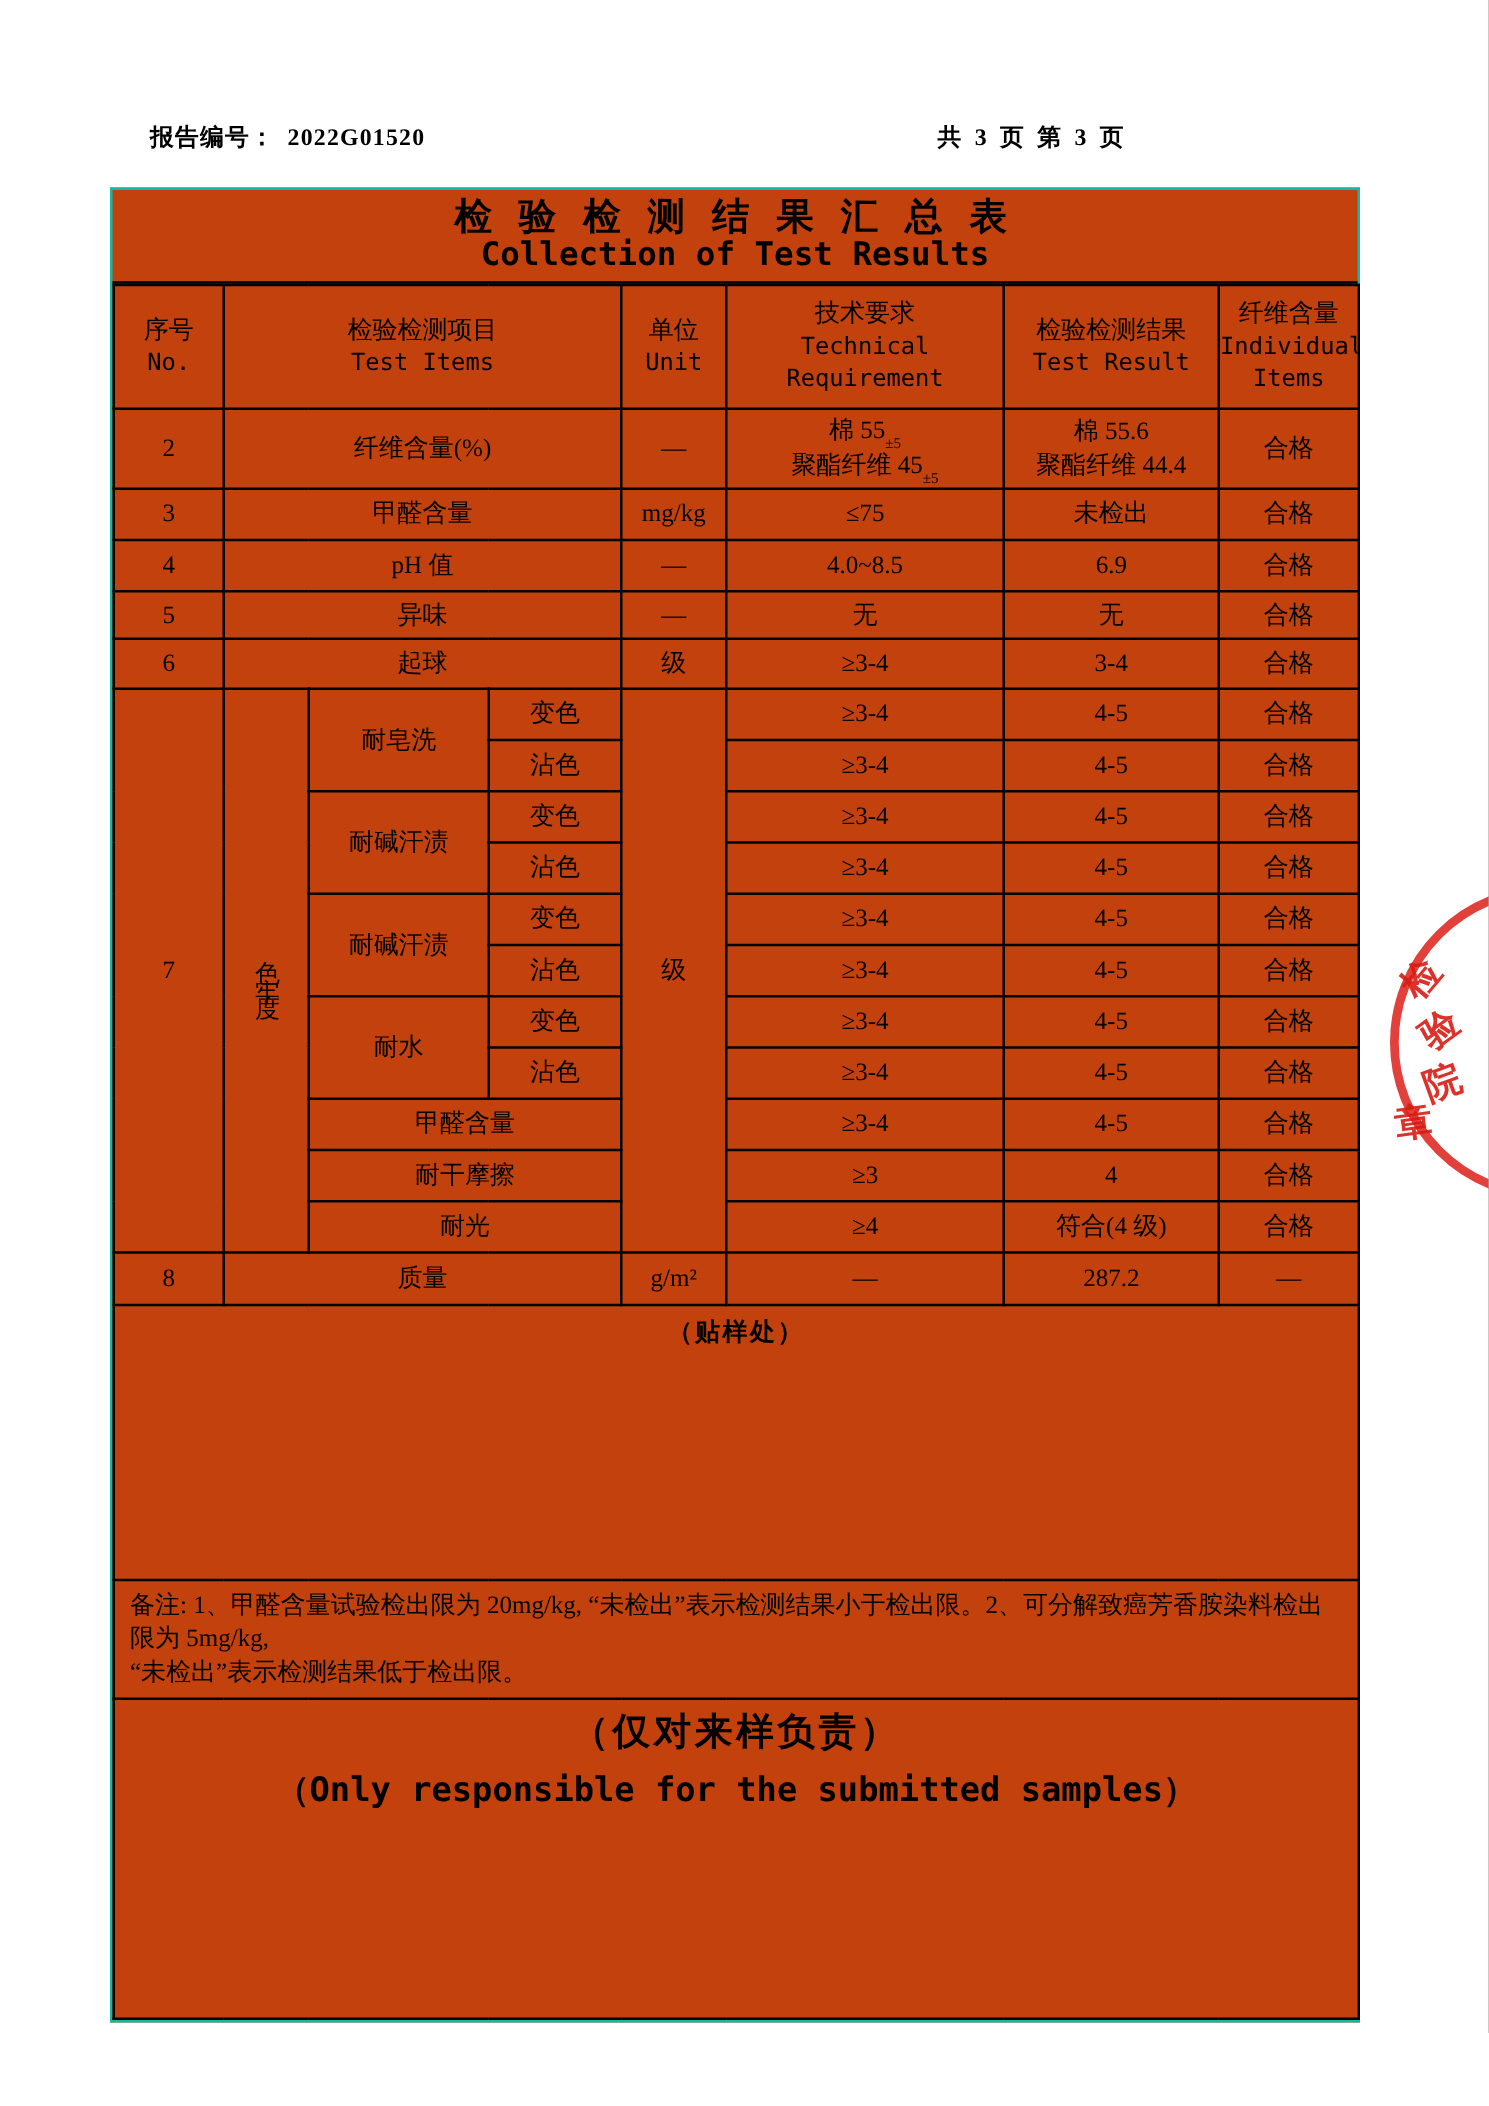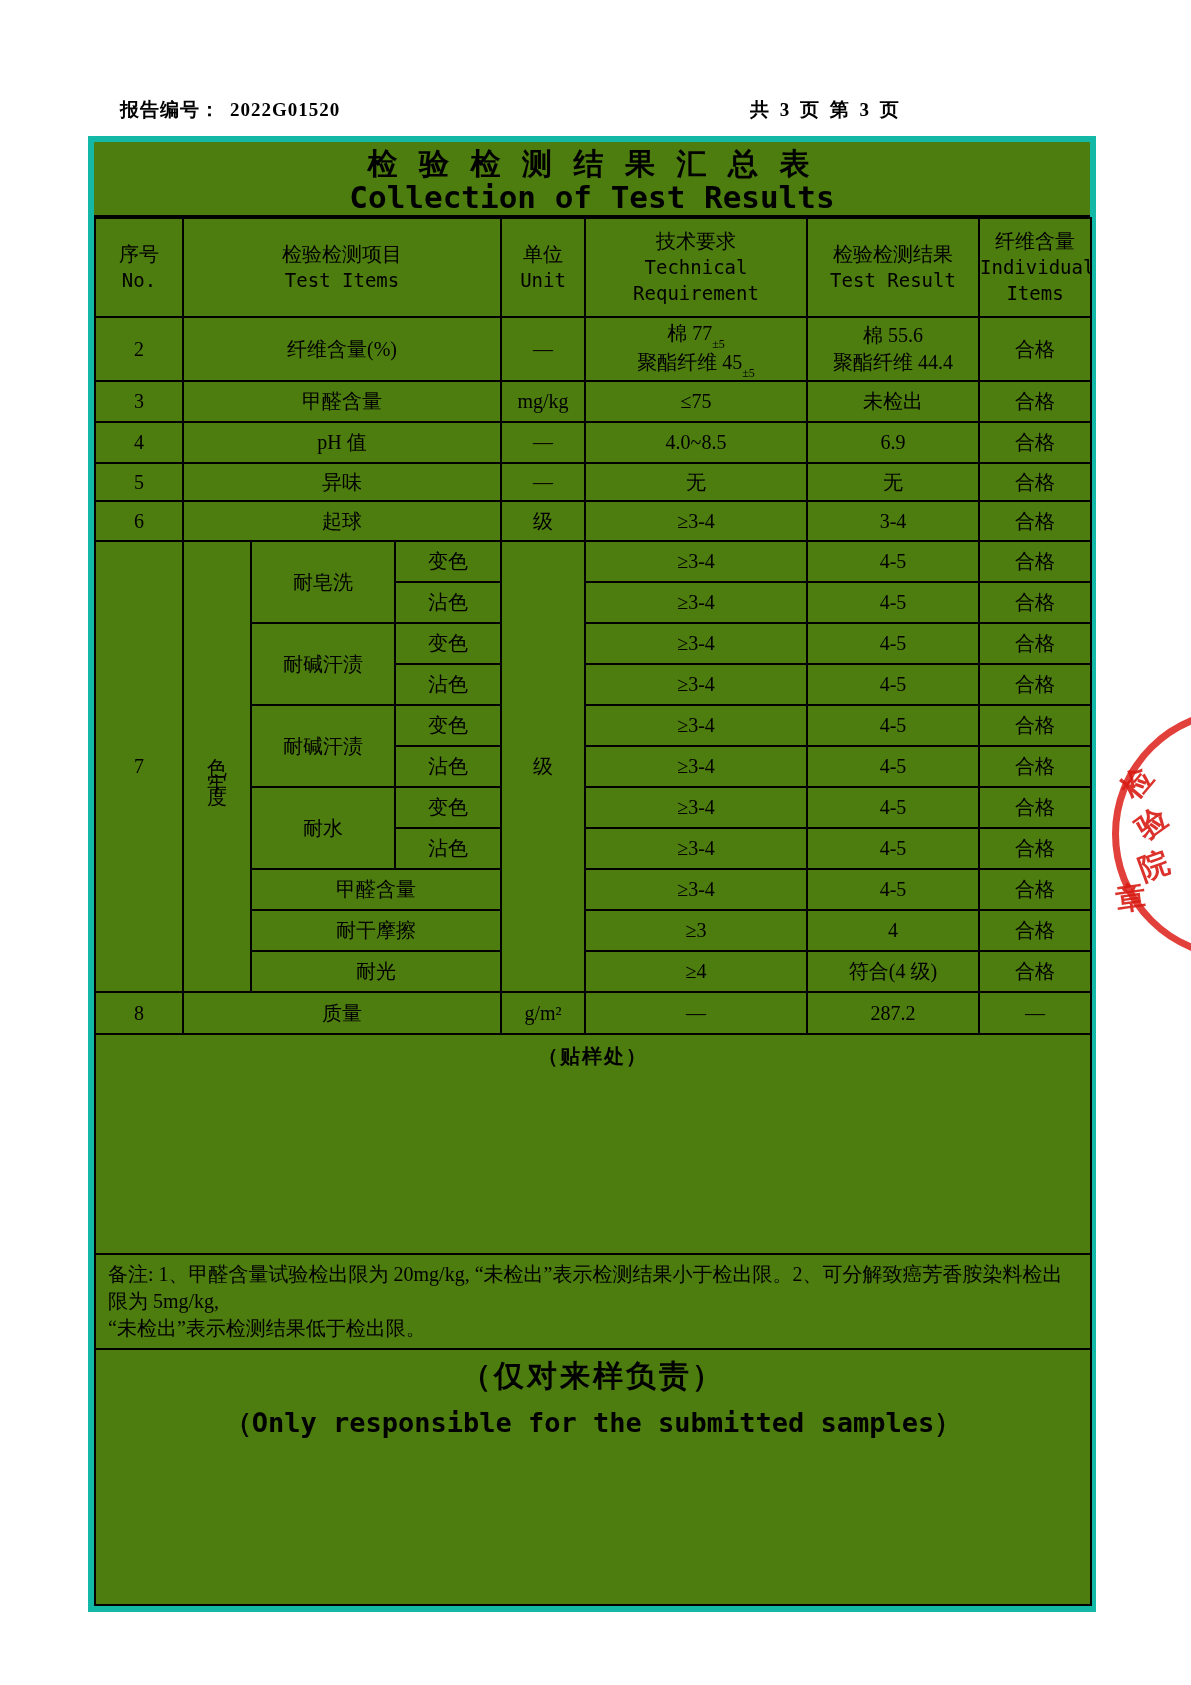--- a/index.html
+++ b/index.html
@@ -8,7 +8,7 @@
   .report-no{position:absolute;top:97px;left:120px;font-size:19px;font-weight:bold;letter-spacing:1px;font-family:Liberation Serif, serif;}
   .report-no .num{font-weight:bold;letter-spacing:1px;margin-left:10px;}
   .page-info{position:absolute;top:97px;left:750px;font-size:19px;font-weight:bold;letter-spacing:3px;}
-  .doc{position:absolute;left:88px;top:136px;width:996px;border:6px solid #14b8a6;background:#4d7c0f;}
+  .doc{position:absolute;left:88px;top:150px;width:996px;border:2px solid #14b8a6;background:#c2410c;}
   .title-block{height:73px;text-align:center;border-bottom:2px solid #000;}
   .title-zh{font-size:30px;font-weight:bold;letter-spacing:7px;padding-top:5px;line-height:1.1;}
   .title-en{font-size:31px;font-weight:bold;font-family:"DejaVu Sans Mono","Liberation Mono",monospace;line-height:1.1;}

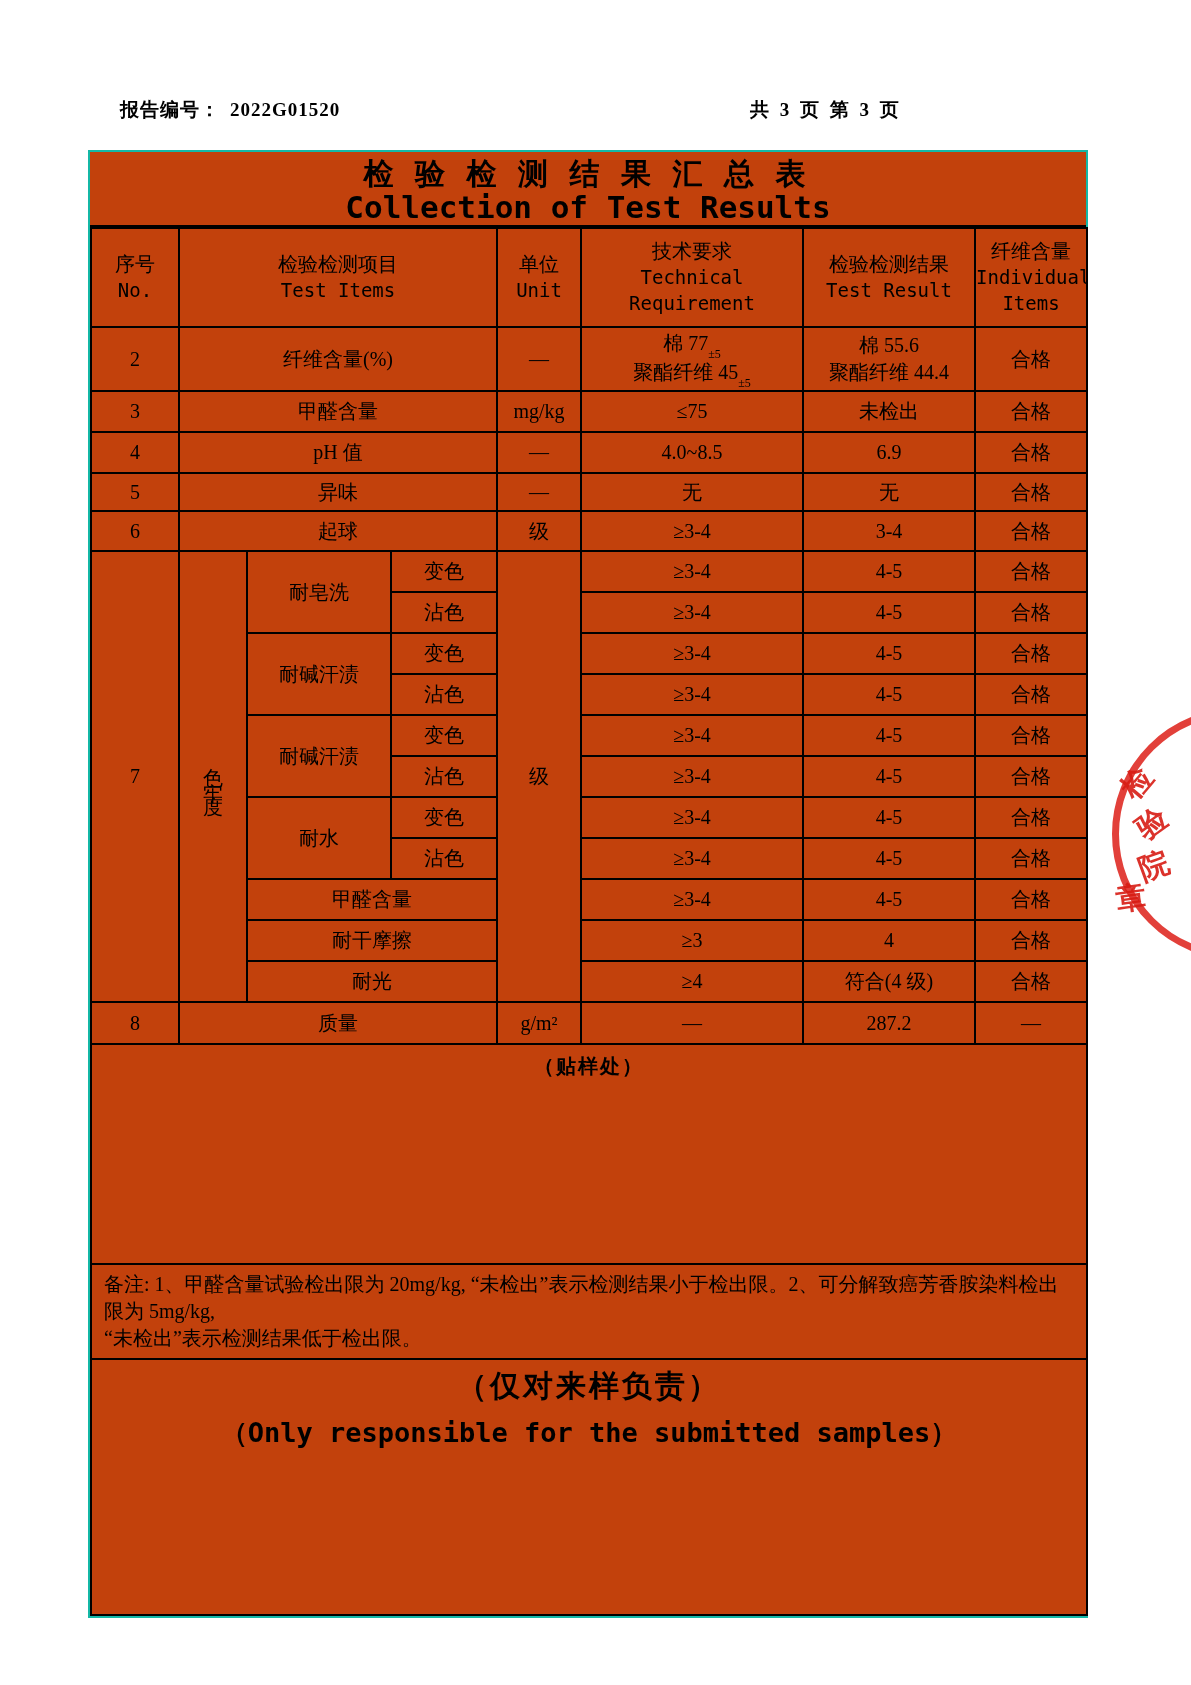--- a/index.html
+++ b/index.html
@@ -11,7 +11,7 @@
   .doc{position:absolute;left:88px;top:150px;width:996px;border:2px solid #14b8a6;background:#c2410c;}
   .title-block{height:73px;text-align:center;border-bottom:2px solid #000;}
   .title-zh{font-size:30px;font-weight:bold;letter-spacing:7px;padding-top:5px;line-height:1.1;}
-  .title-en{font-size:31px;font-weight:bold;font-family:"DejaVu Sans Mono","Liberation Mono",monospace;line-height:1.1;}
+  .title-en{font-size:26px;font-weight:bold;font-family:"DejaVu Sans Mono","Liberation Mono",monospace;line-height:1.1;}
   table.results{border-collapse:collapse;width:100%;table-layout:fixed;}
   table.results td{border:2px solid #000;text-align:center;vertical-align:middle;
         font-size:20px;line-height:1.35;padding:0;overflow:hidden;}

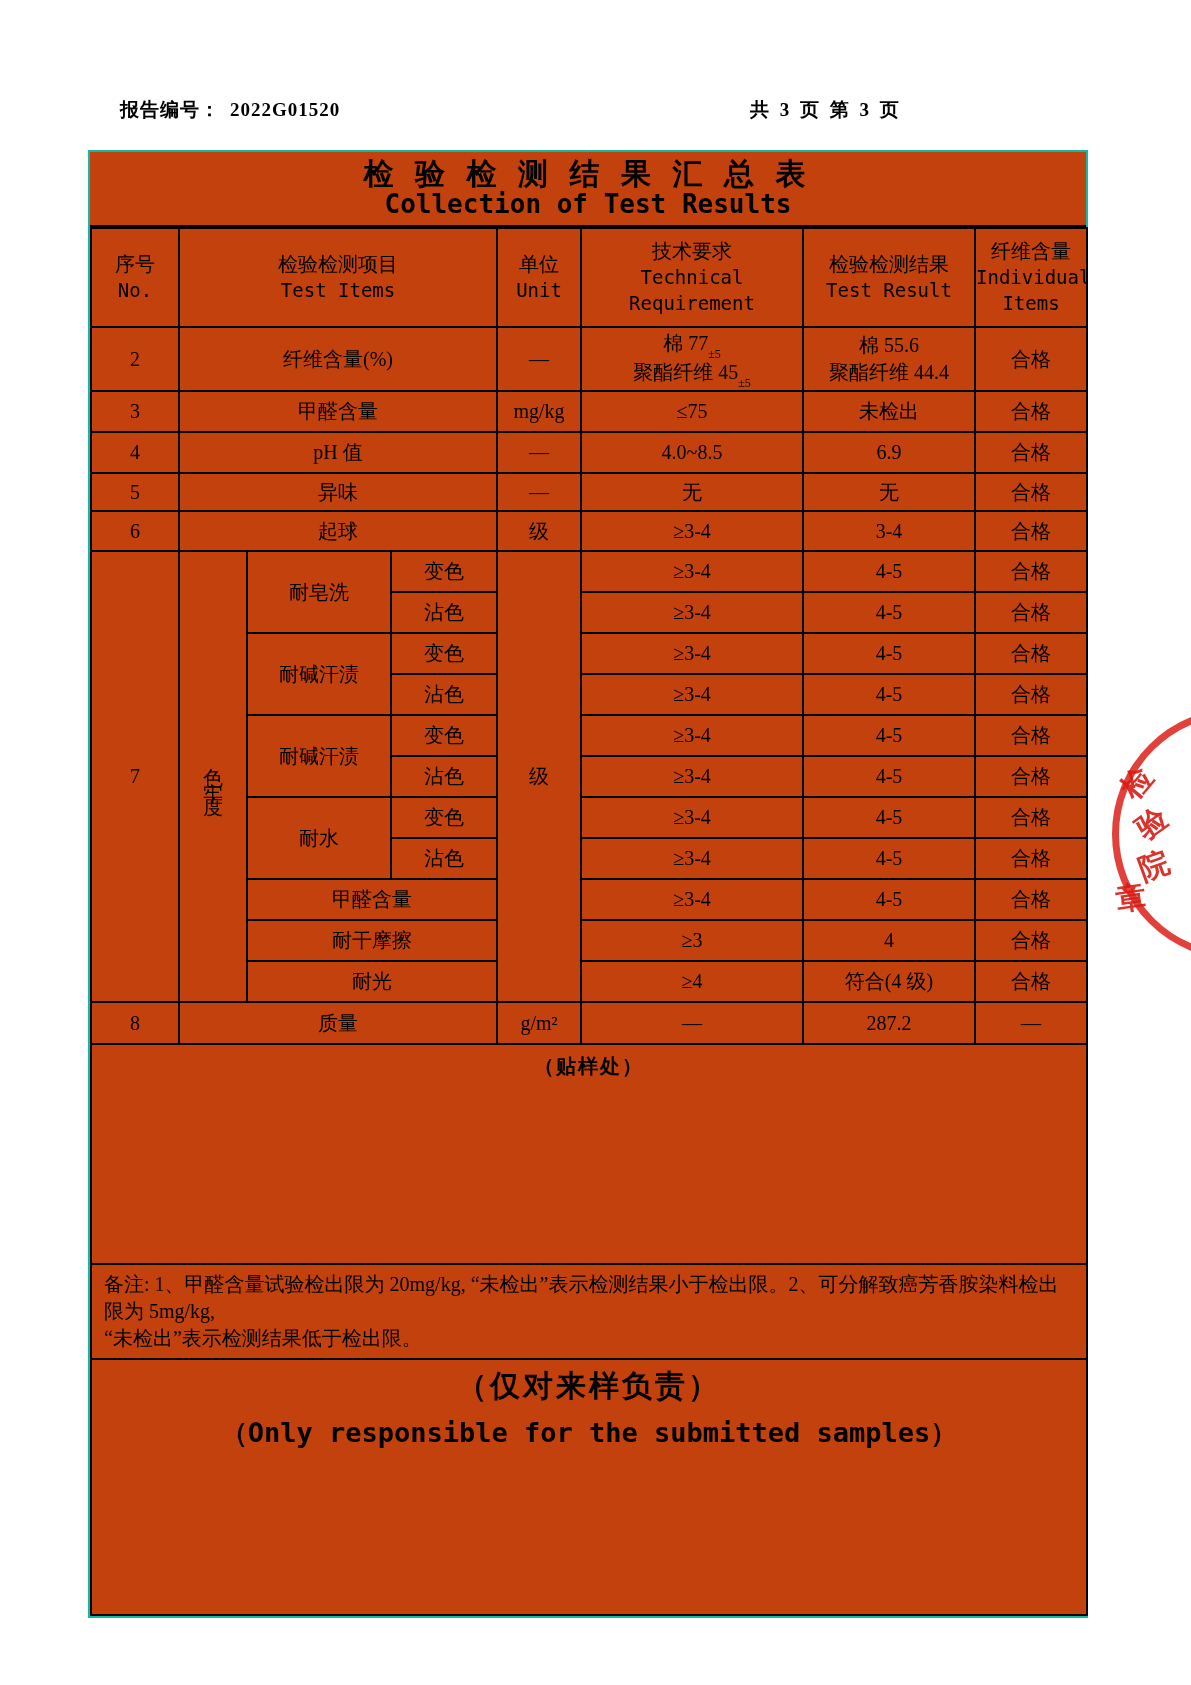--- a/index.html
+++ b/index.html
@@ -102,7 +102,7 @@
         <td colspan="3">纤维含量(%)</td>
         <td>—</td>
         <td>
-          <span class="blk"><span>棉 77</span><span class="ss">±5</span></span>
+          <span class="blk"><span>棉 55</span><span class="ss">±5</span></span>
           <span class="blk"><span>聚酯纤维 45</span><span class="ss">±5</span></span>
         </td>
         <td>

